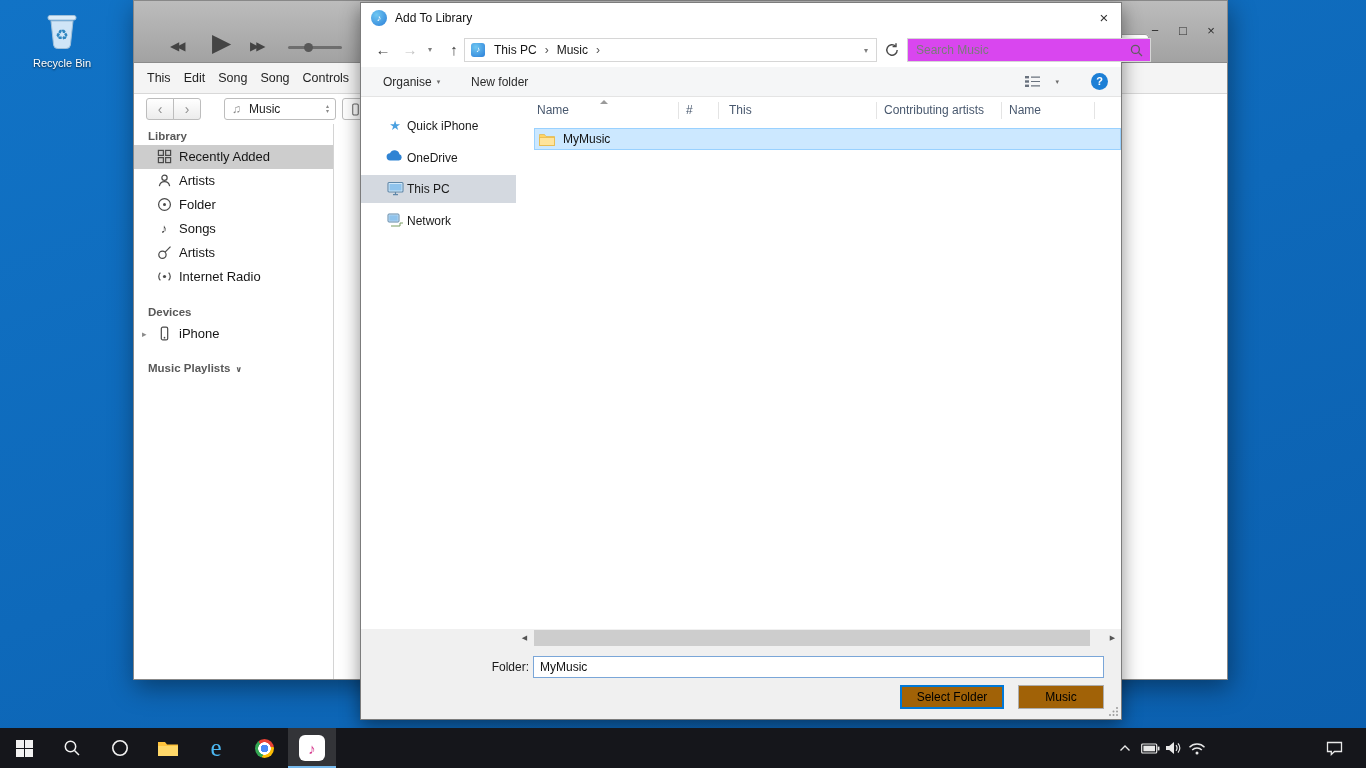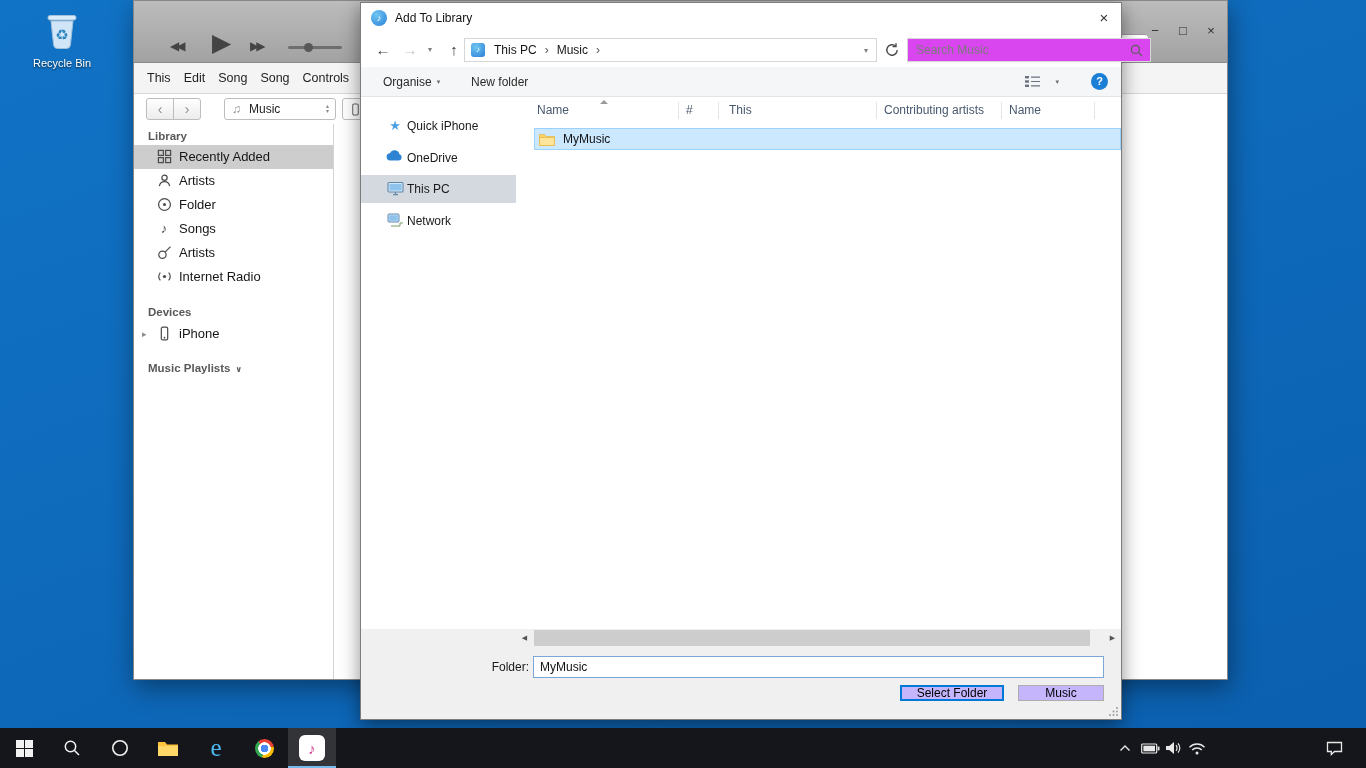--- a/index.html
+++ b/index.html
@@ -98,7 +98,7 @@
 .dlg-footer{position:absolute;left:0;right:0;top:644px;bottom:0;background:#f0f0f0}
 .folder-label{position:absolute;left:128px;top:9px;width:40px;height:22px;line-height:22px;text-align:right;font-size:12px}
 .folder-input{position:absolute;left:172px;top:9px;width:571px;height:22px;border:1px solid #7aa6d8;background:#fff;font:12px "Liberation Sans",sans-serif;padding:0 6px;color:#111}
-.btn{position:absolute;top:38px;height:16px;background:#c4b5fd;border:1px solid #adadad;font:12px "Liberation Sans",sans-serif;color:#000}
+.btn{position:absolute;top:38px;height:24px;background:#a16207;border:1px solid #adadad;font:12px "Liberation Sans",sans-serif;color:#000}
 .btn.primary{left:539px;width:104px;border:1px solid #0078d7;box-shadow:inset 0 0 0 1px #0078d7}
 .btn.cancel{left:657px;width:86px}
 .grip{position:absolute;right:2px;bottom:2px}

